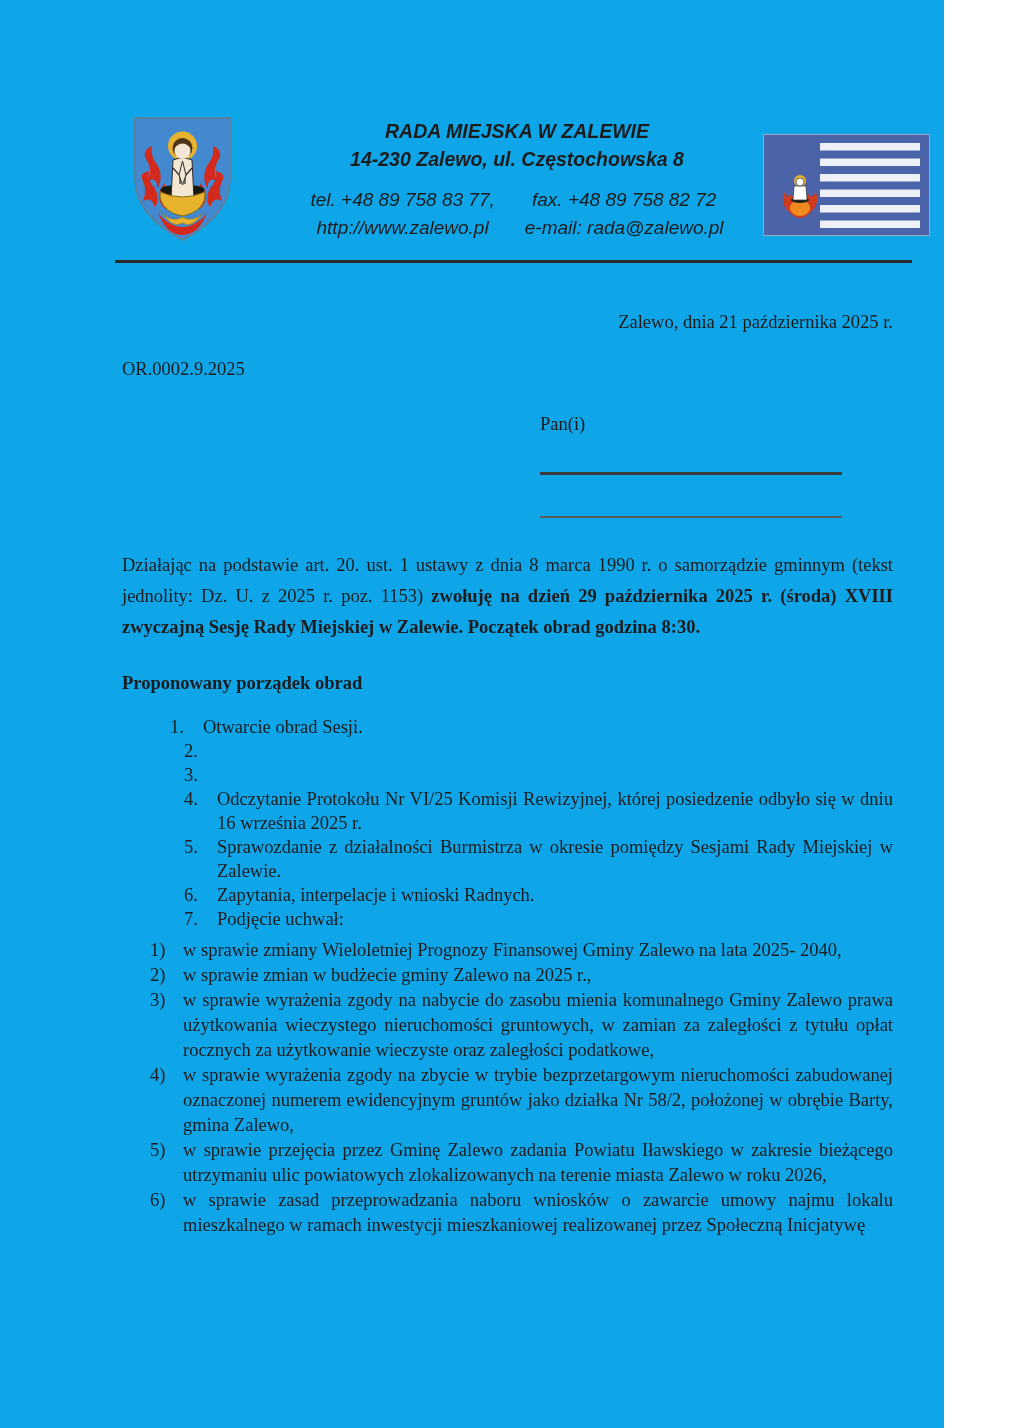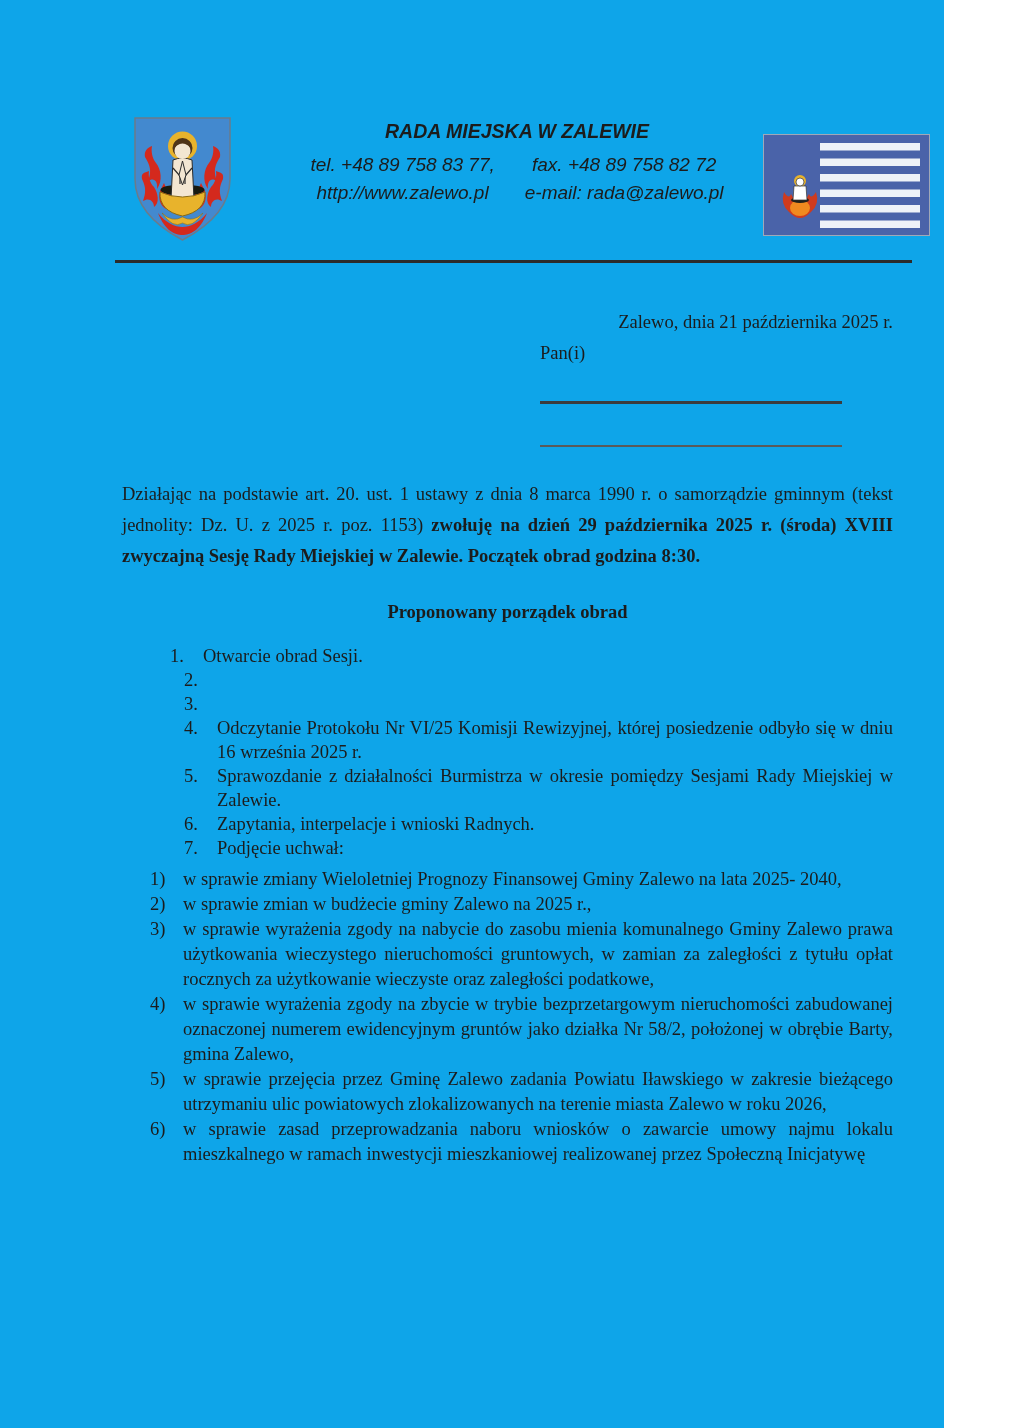--- a/index.html
+++ b/index.html
@@ -77,6 +77,7 @@
 
   <div class="header-text">
     <div class="org-line">RADA MIEJSKA W ZALEWIE</div>
+    <div class="org-line">14-230 Zalewo, ul. Częstochowska 8</div>
     <div class="contacts">
       <span>tel. +48 89 758 83 77,</span>
       <span>fax. +48 89 758 82 72</span>

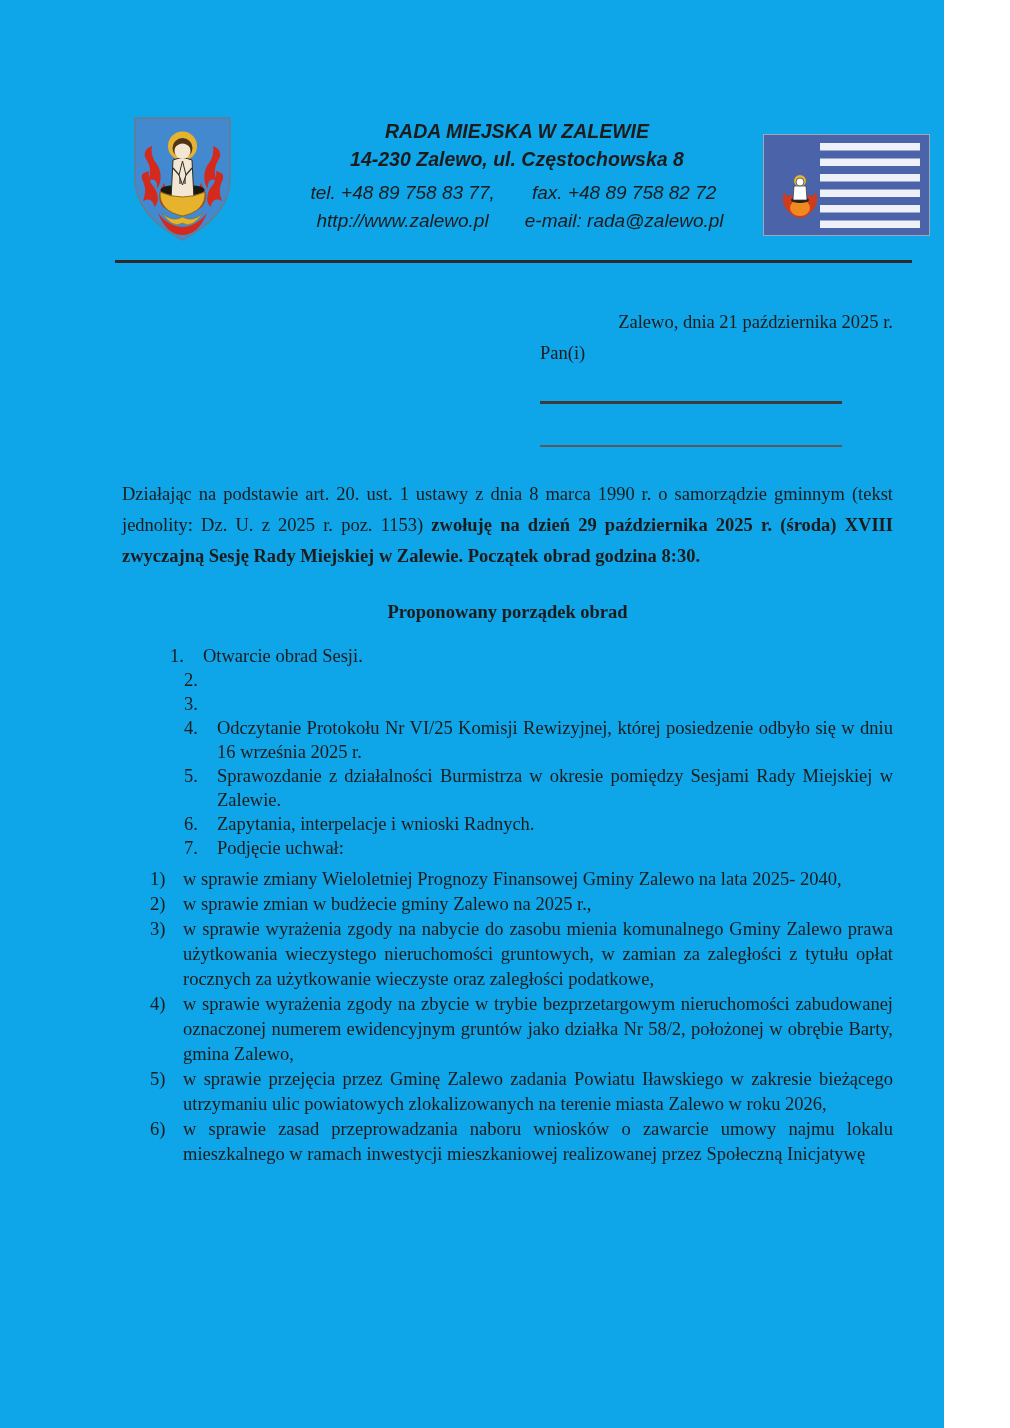--- a/index.html
+++ b/index.html
@@ -12,7 +12,7 @@
   .flag{position:absolute;left:763px;top:134px;width:167px;height:102px;}
   .header-text{position:absolute;left:293px;top:117px;width:448px;text-align:center;}
   .org-line{font-size:19.5px;font-weight:700;font-style:italic;line-height:28px;white-space:nowrap;}
-  .contacts{margin-top:6px;font-size:19px;font-style:italic;line-height:28px;
+  .contacts{margin-top:13px;font-size:19px;font-style:italic;line-height:28px;
     display:grid;grid-template-columns:auto auto;column-gap:30px;justify-content:center;}
   .contacts span{white-space:nowrap;}
   .rule{position:absolute;left:115px;top:260px;width:797px;height:3px;background:#2b2b2b;}

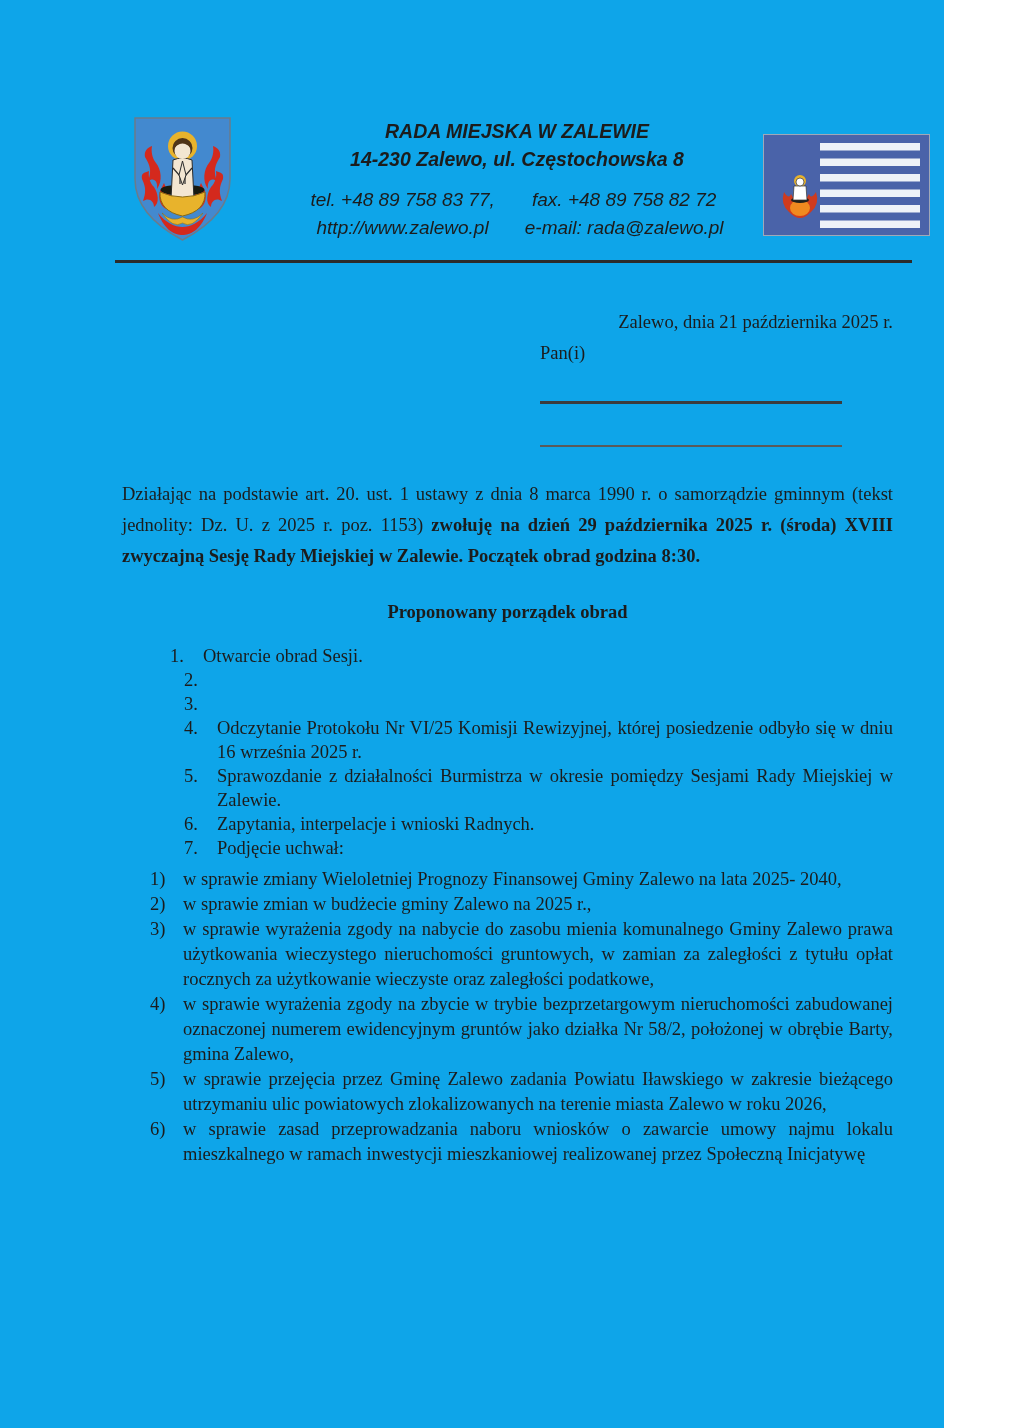--- a/index.html
+++ b/index.html
@@ -111,6 +111,7 @@
 
   <div class="body-col">
     <div class="date-line">Zalewo, dnia 21 października 2025 r.</div>
+    <div class="ref-number">OR.0002.9.2025</div>
     <div class="addressee">Pan(i)</div>
     <div class="sign-line l1"></div>
     <div class="sign-line l2"></div>

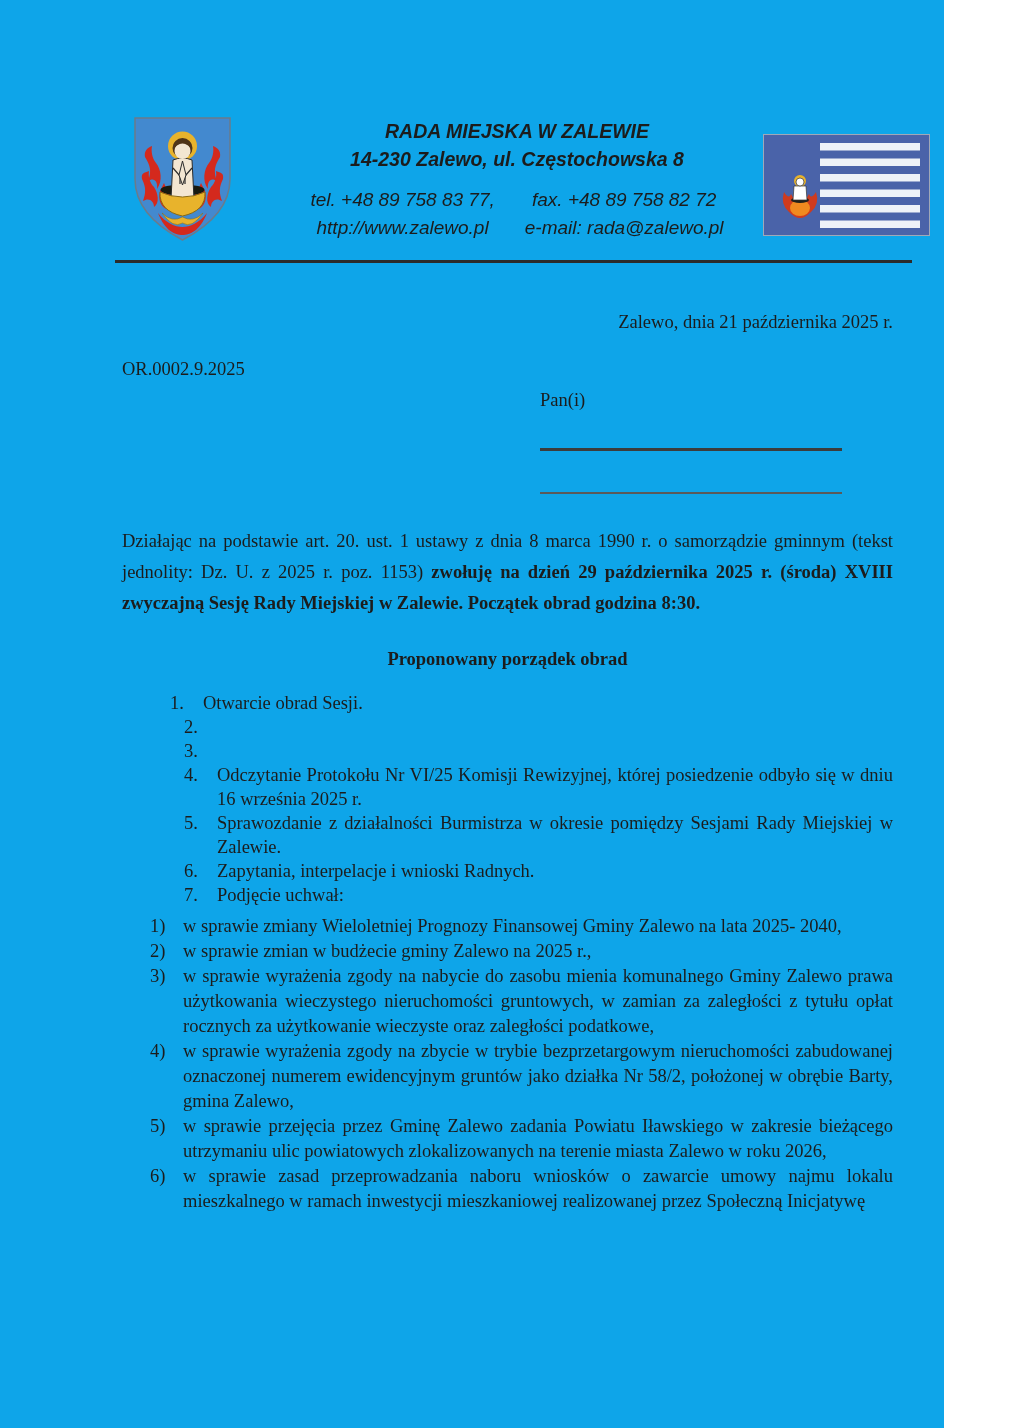--- a/index.html
+++ b/index.html
@@ -20,7 +20,7 @@
   .body-col{position:absolute;left:122px;top:0;width:771px;font-size:18.5px;font-family:Liberation Serif, serif;}
   .date-line{margin-top:310px;text-align:right;line-height:25px;}
   .ref-number{margin-top:22px;line-height:25px;}
-  .addressee{margin-top:6px;margin-left:418px;line-height:25px;}
+  .addressee{margin-top:30px;margin-left:418px;line-height:25px;}
   .sign-line{margin-left:418px;width:302px;height:0;}
   .sign-line.l1{margin-top:35px;border-top:3px solid #3c3c3c;}
   .sign-line.l2{margin-top:41px;border-top:2px solid #5a5a5a;}

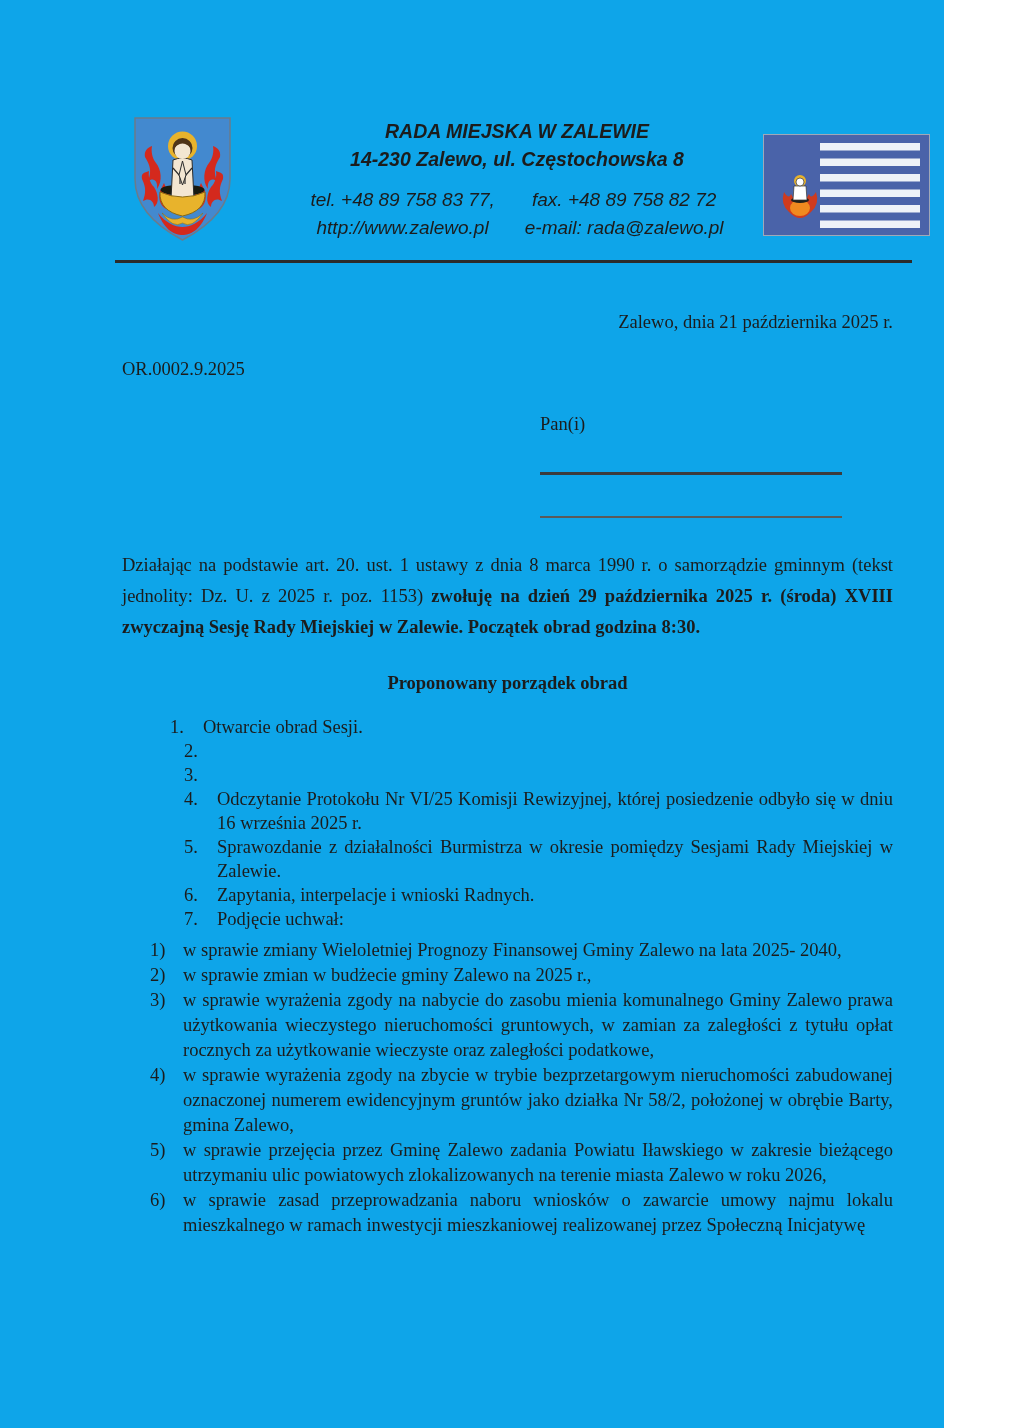--- a/index.html
+++ b/index.html
@@ -25,7 +25,7 @@
   .sign-line.l1{margin-top:35px;border-top:3px solid #3c3c3c;}
   .sign-line.l2{margin-top:41px;border-top:2px solid #5a5a5a;}
   .intro{margin-top:32px;line-height:31px;text-align:justify;}
-  .agenda-title{margin-top:27px;line-height:26px;font-weight:700;text-align:center;}
+  .agenda-title{margin-top:27px;line-height:26px;font-weight:700;text-align:left;}
   
   .list{list-style:none;margin:0;padding:0;}
   .agenda{margin-top:19px;line-height:24px;}

